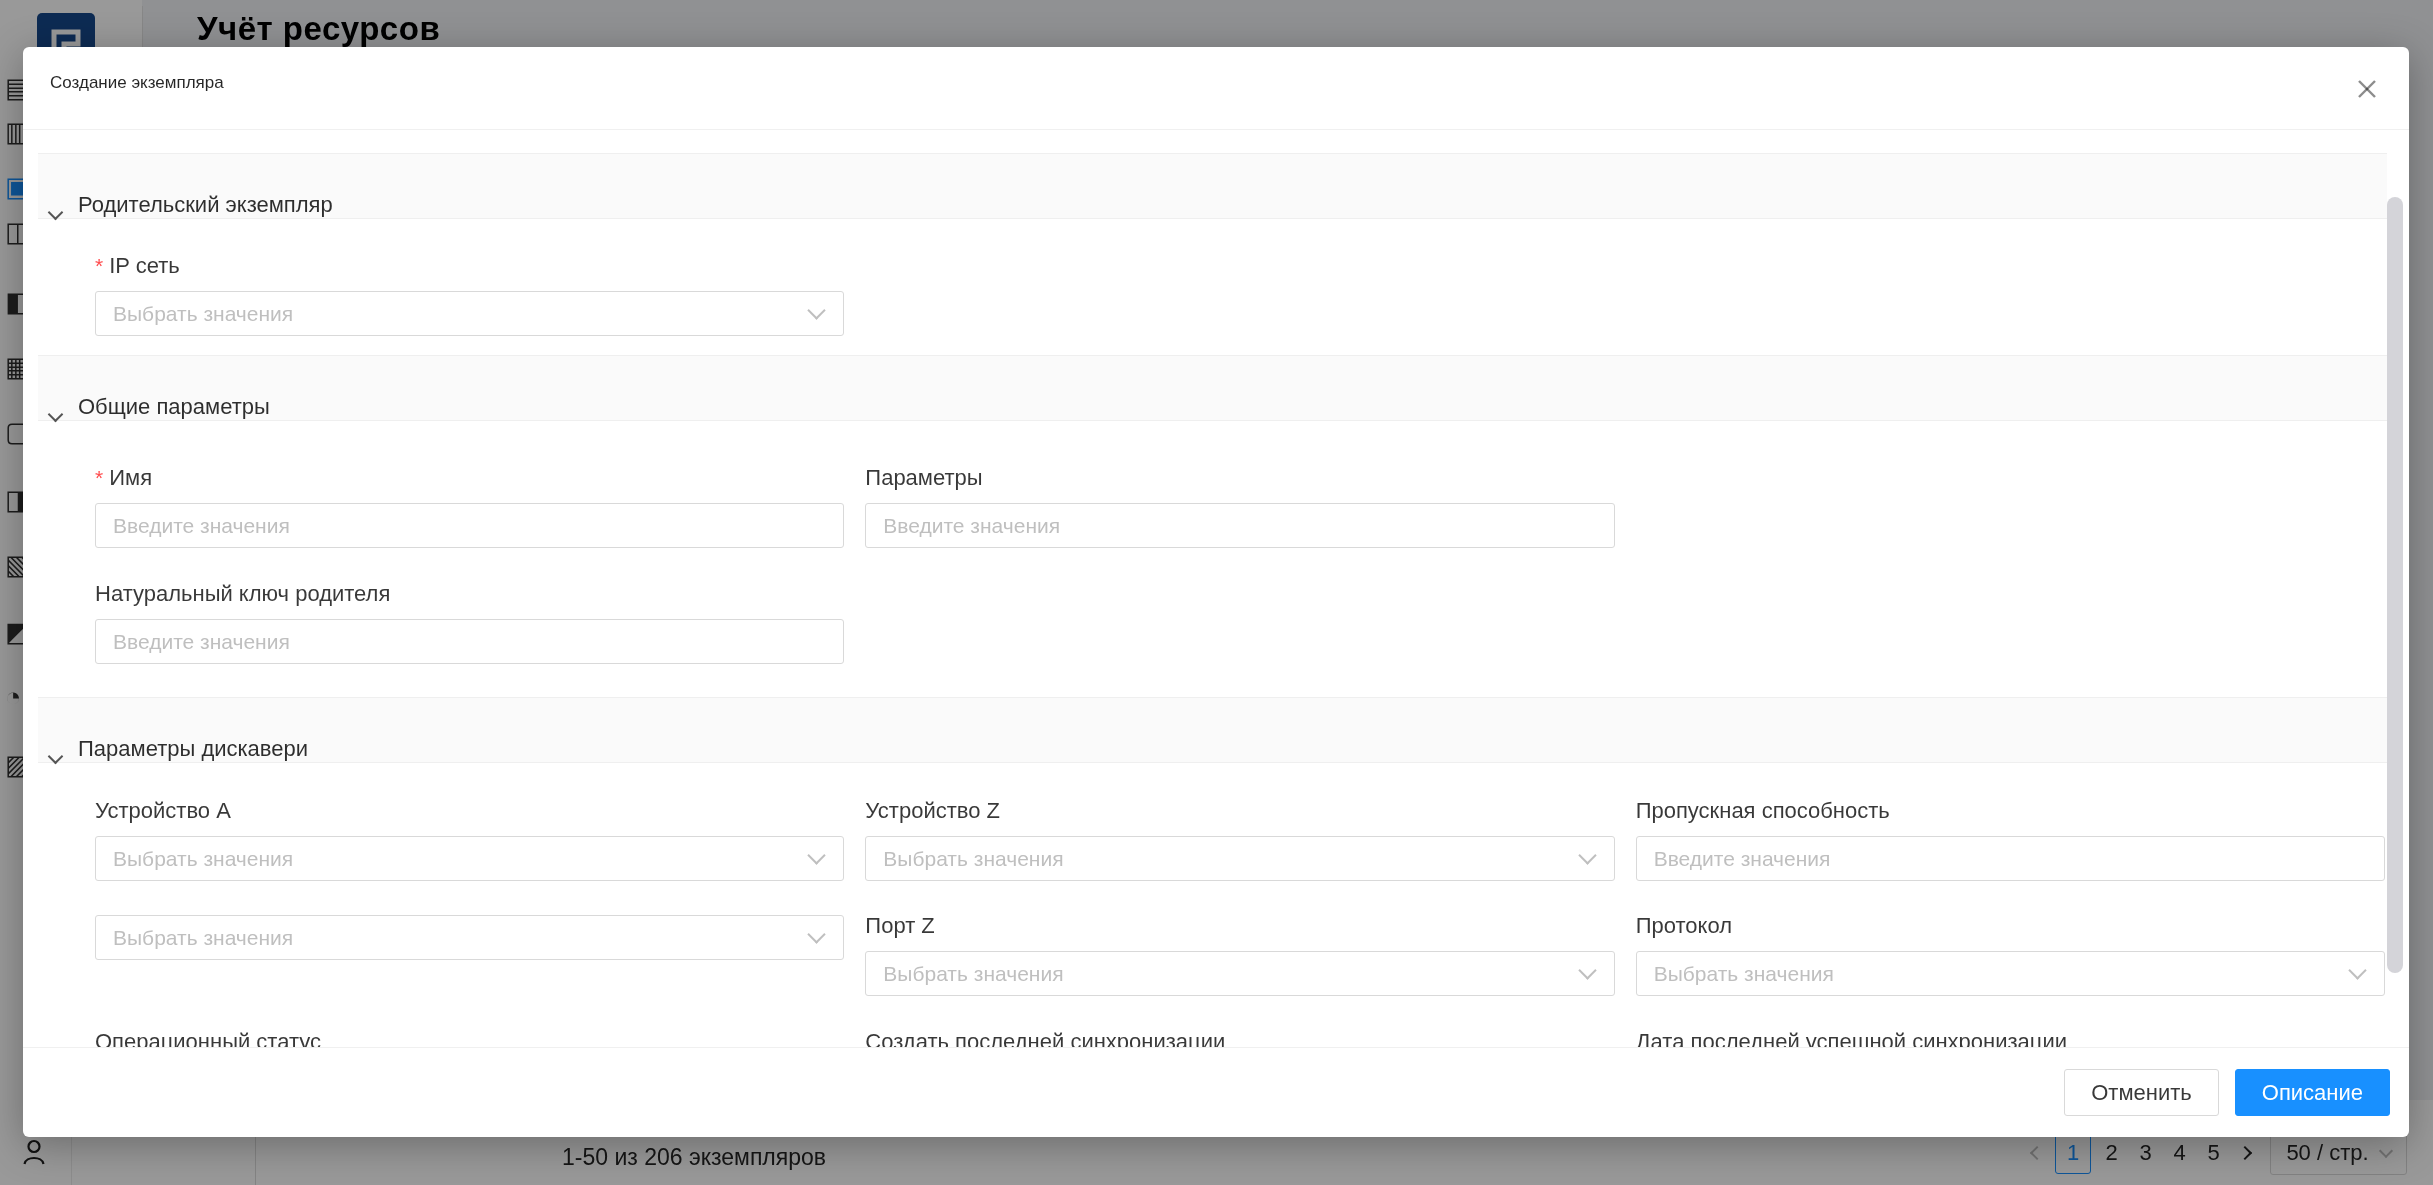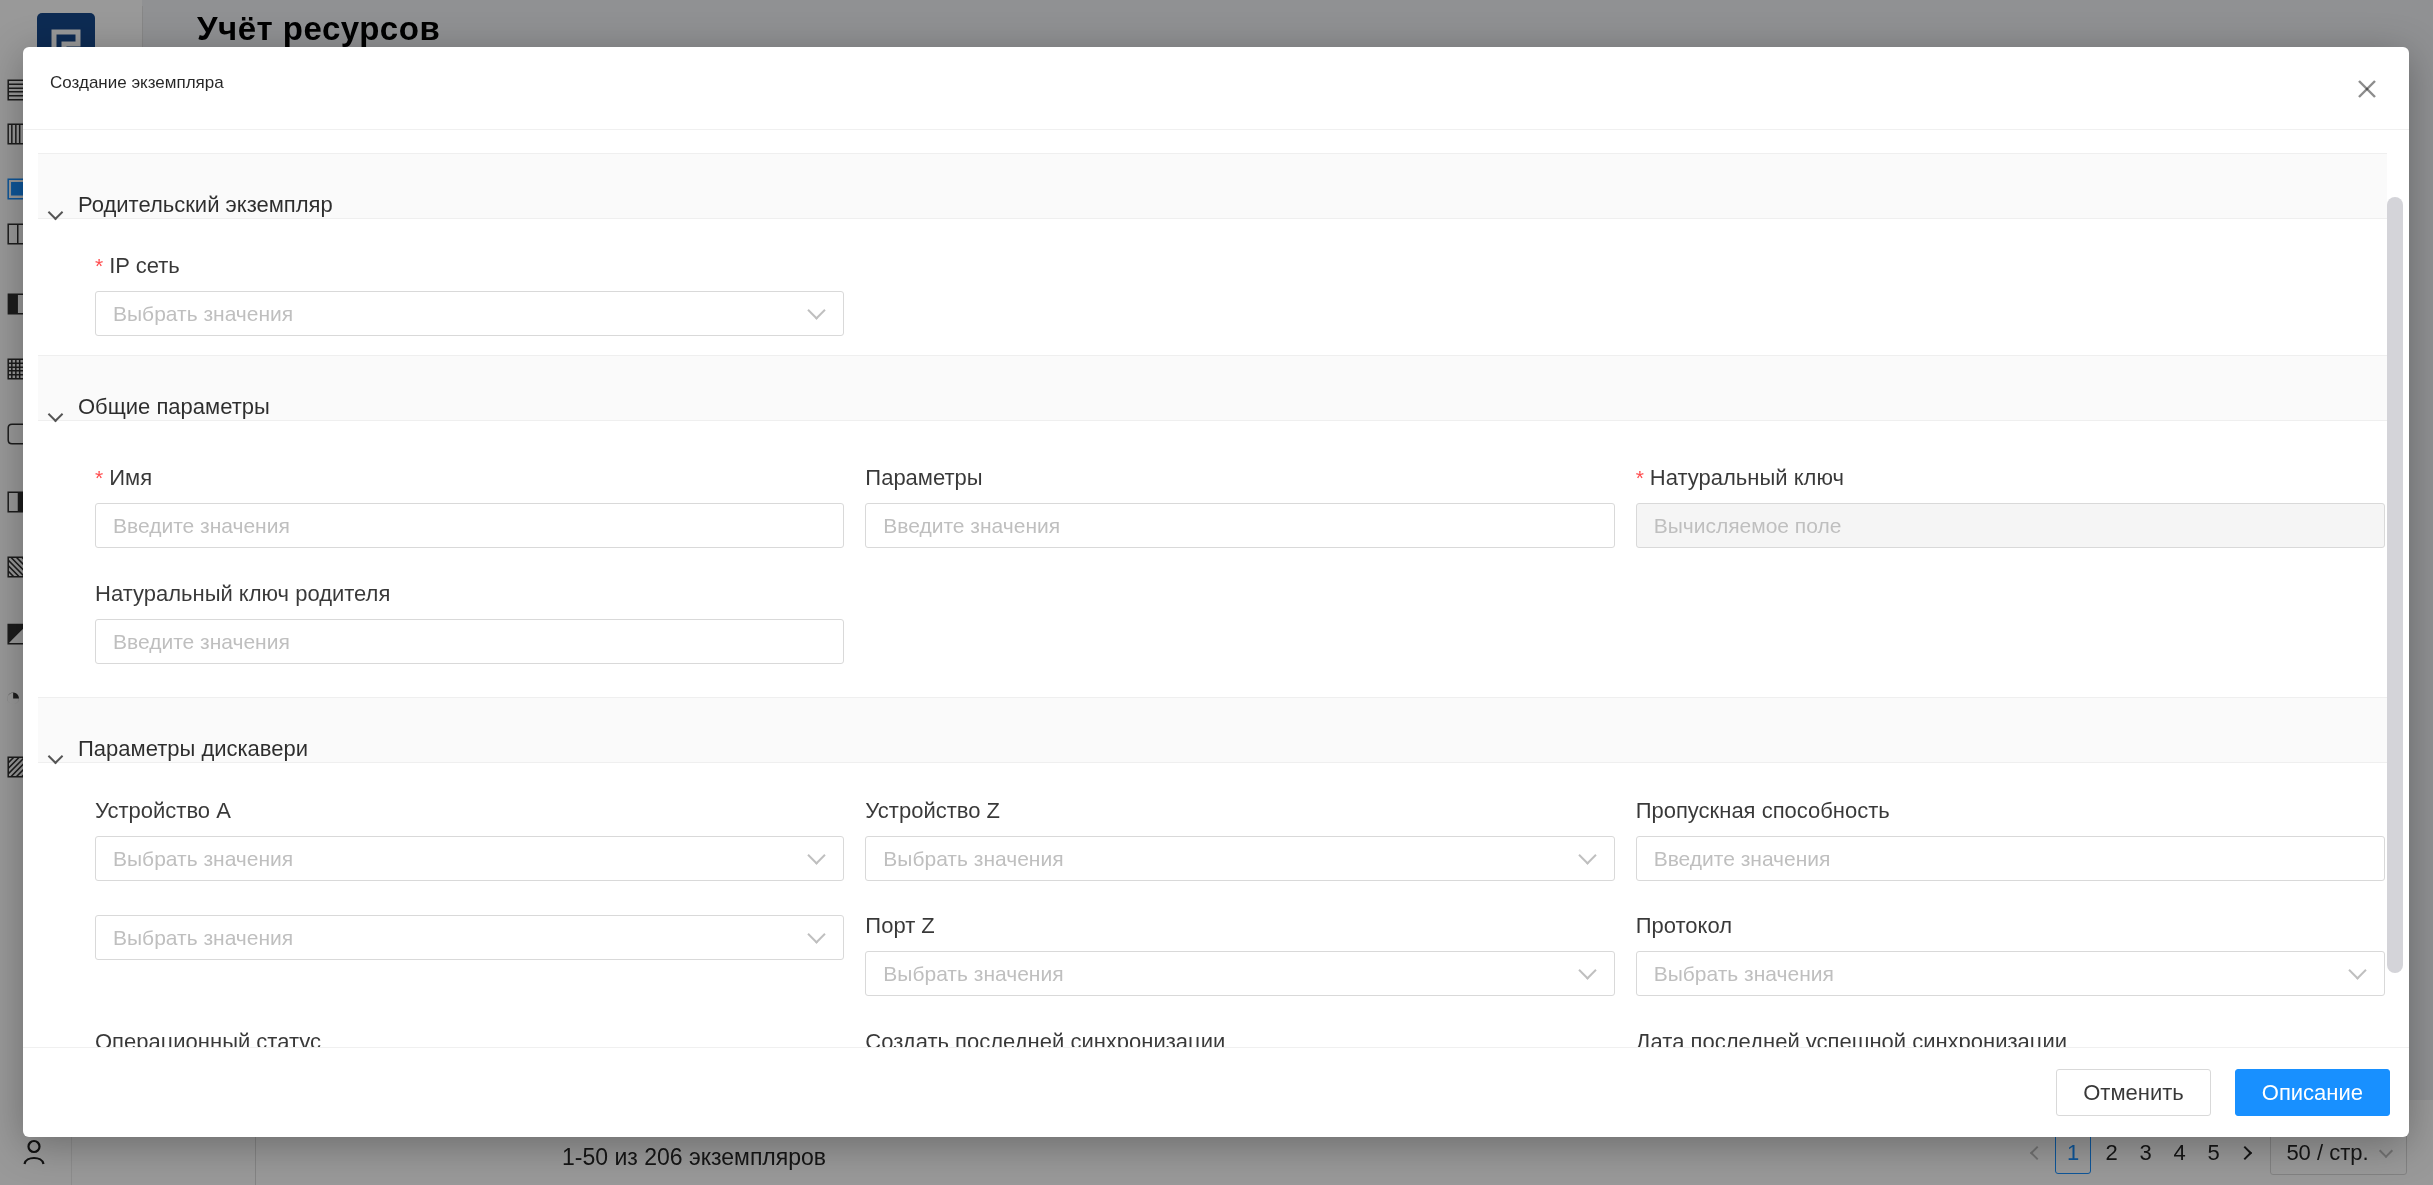--- a/index.html
+++ b/index.html
@@ -191,10 +191,6 @@
         <div class="f-label"><span>Параметры</span></div>
         <input class="t-input" placeholder="Введите значения" style="">
       </div>
-      <div class="field c3">
-        <div class="f-label"><span class="ast">*</span><span>Натуральный ключ</span></div>
-        <input class="t-input" disabled="" placeholder="Вычисляемое поле" style="">
-      </div>
     </div>
 
     <div class="row" style="top:453px">

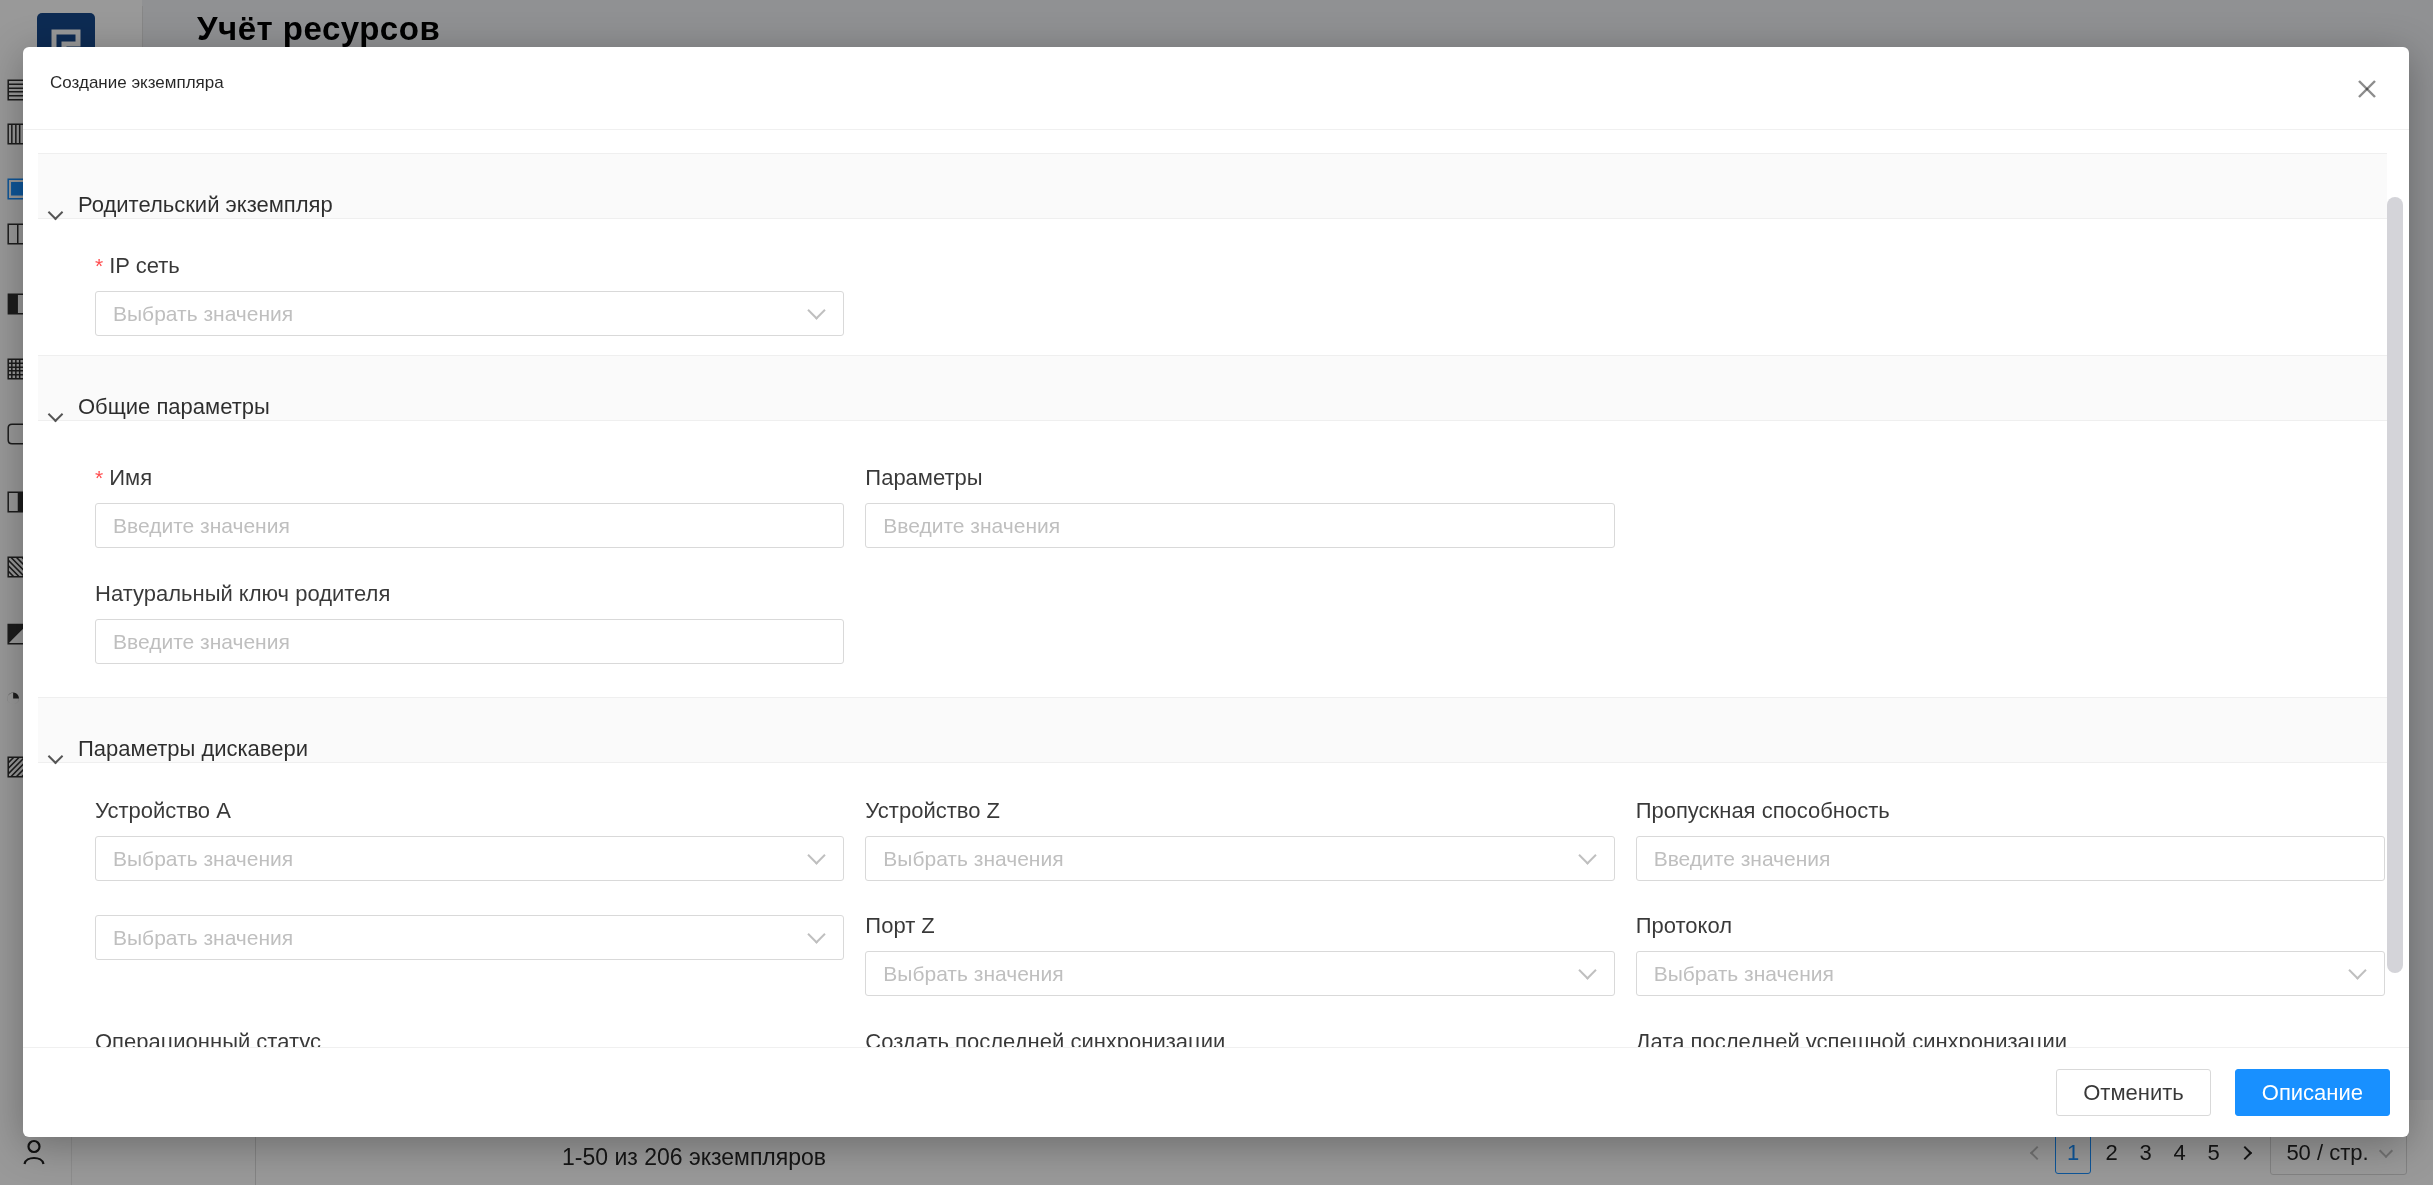--- a/index.html
+++ b/index.html
@@ -77,7 +77,7 @@
   .scroll-thumb { position:absolute; right:6px; top:67px; width:16px; height:776px; background:#d4d4d9; border-radius:8px; }
 
   .modal-footer { position:absolute; left:0; bottom:0; right:0; height:90px; border-top:1px solid #f0f0f0;
-                  display:flex; align-items:center; justify-content:flex-end; gap:24px; padding-right:19px; }
+                  display:flex; align-items:center; justify-content:flex-end; gap:16px; padding-right:19px; }
   .btn { height:47px; padding:0 26px; border-radius:3px; font-size:22px; cursor:pointer; font-family:inherit; }
   .btn-default { background:#fff; border:1.5px solid #d9d9d9; color:rgba(0,0,0,0.78); }
   .btn-primary { background:#1890ff; border:1.5px solid #1890ff; color:#fff; }

